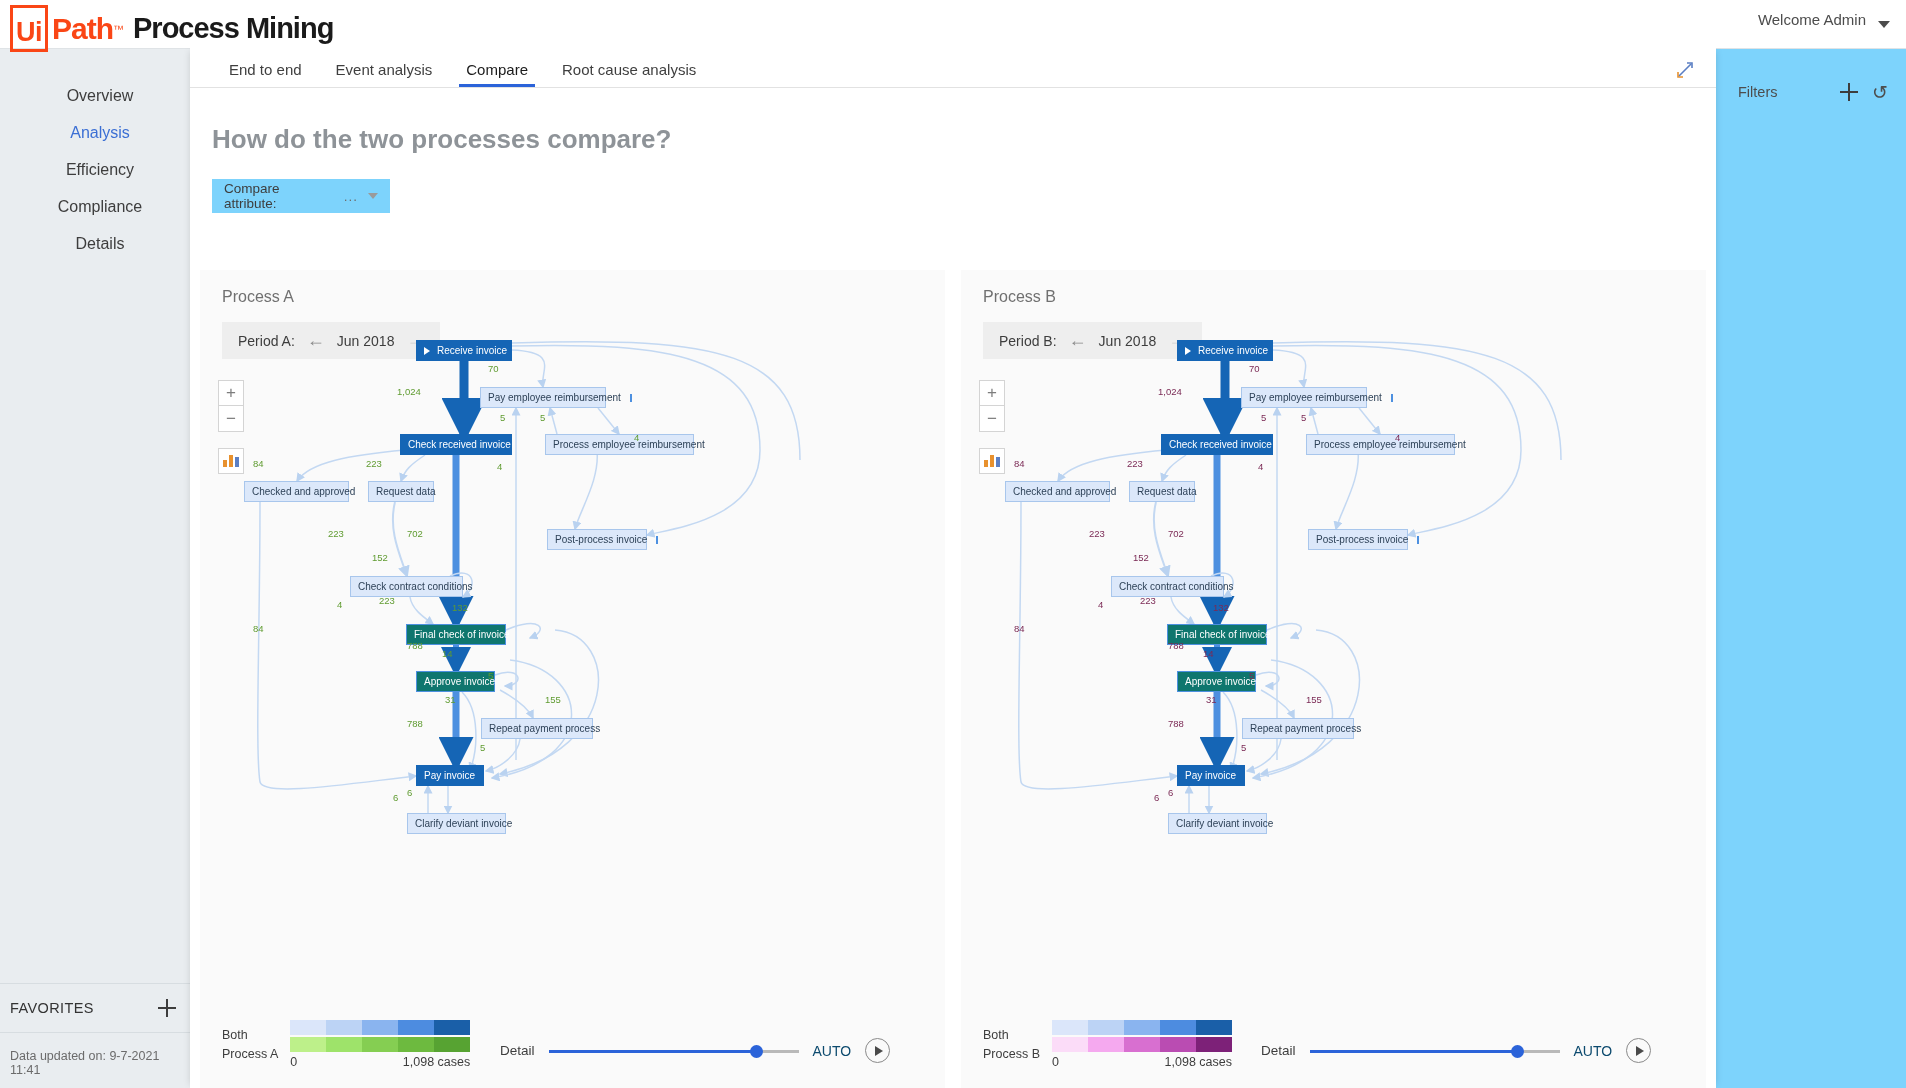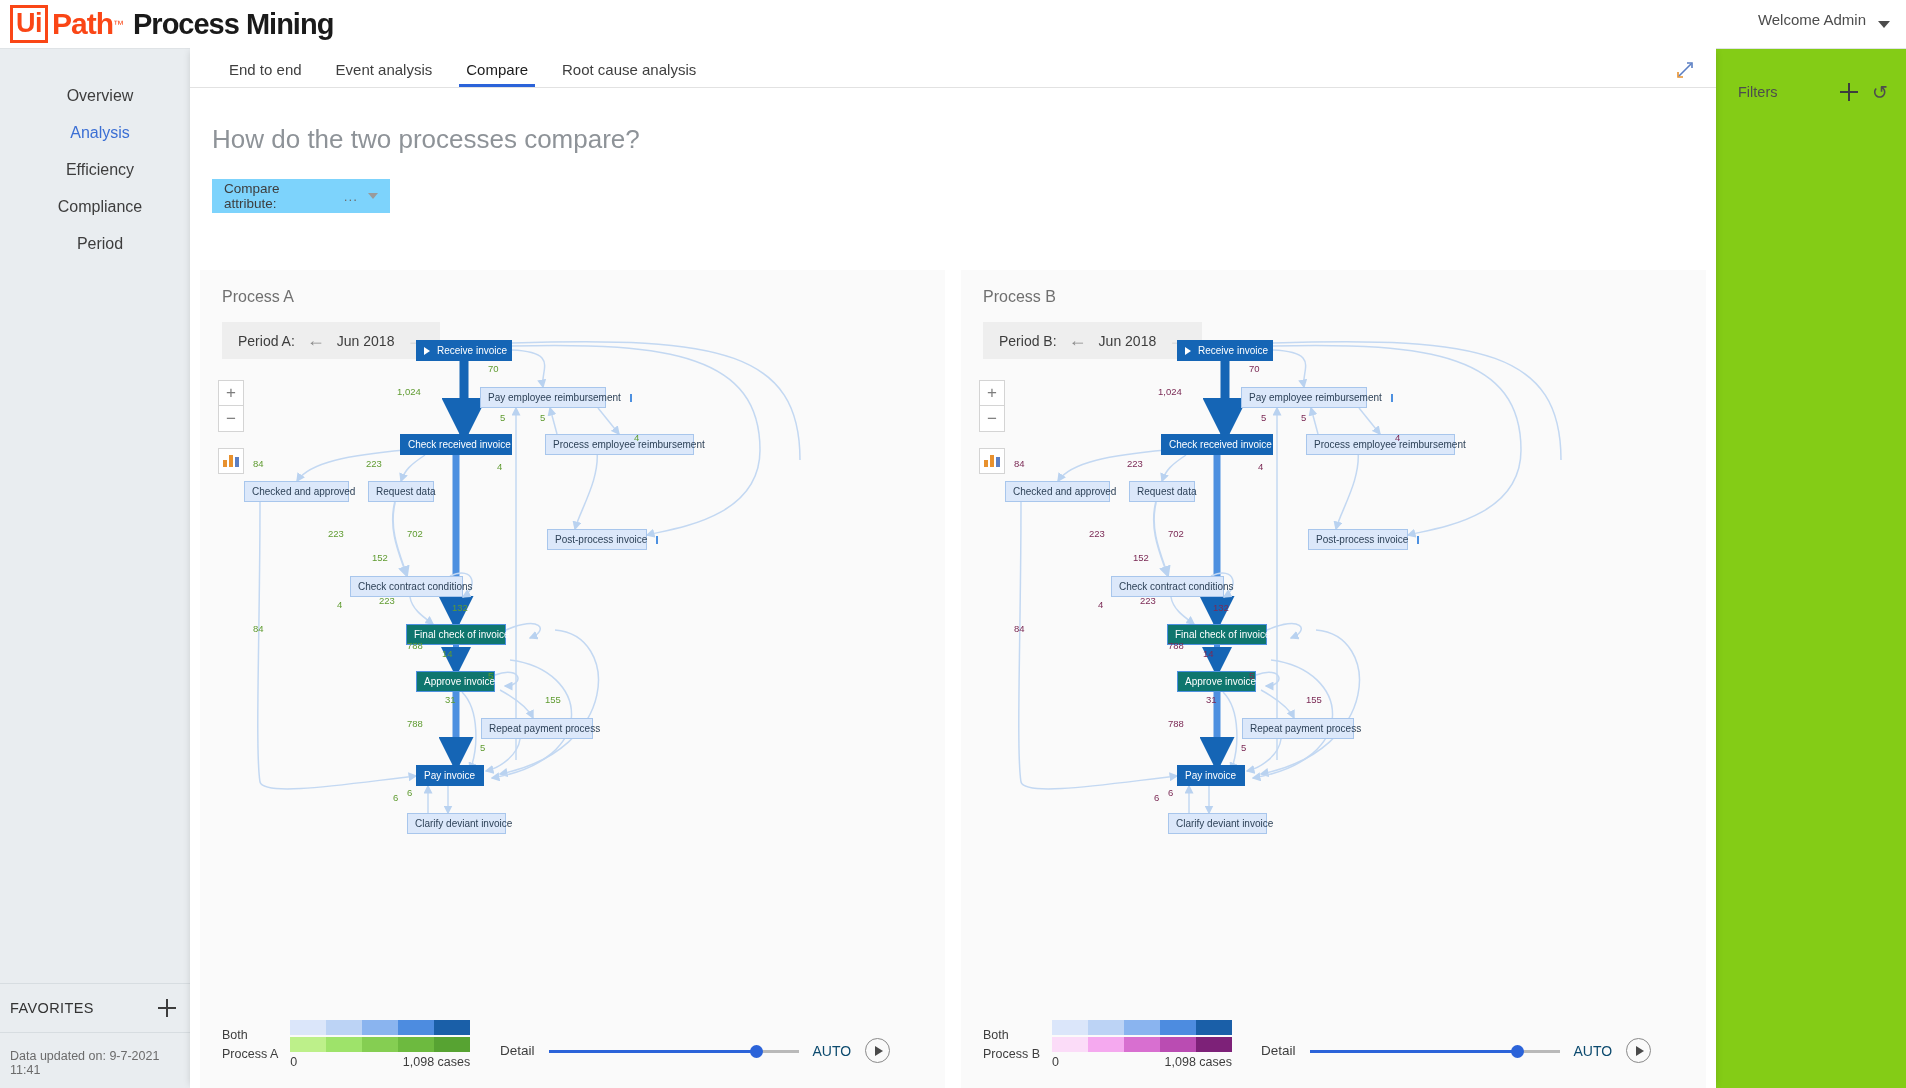--- a/index.html
+++ b/index.html
@@ -19,7 +19,7 @@
   .logo-ui {
     border: 3px solid #fa4616; color: #fa4616;
     font-size: 27px; font-weight: bold; line-height: 1;
-    padding: 2px 3px 3px 3px; letter-spacing: -0.5px;
+    padding: 11px 3px 3px 3px; letter-spacing: -0.5px;
   }
   .logo-path {
     color: #fa4616; font-size: 30px; font-weight: bold;

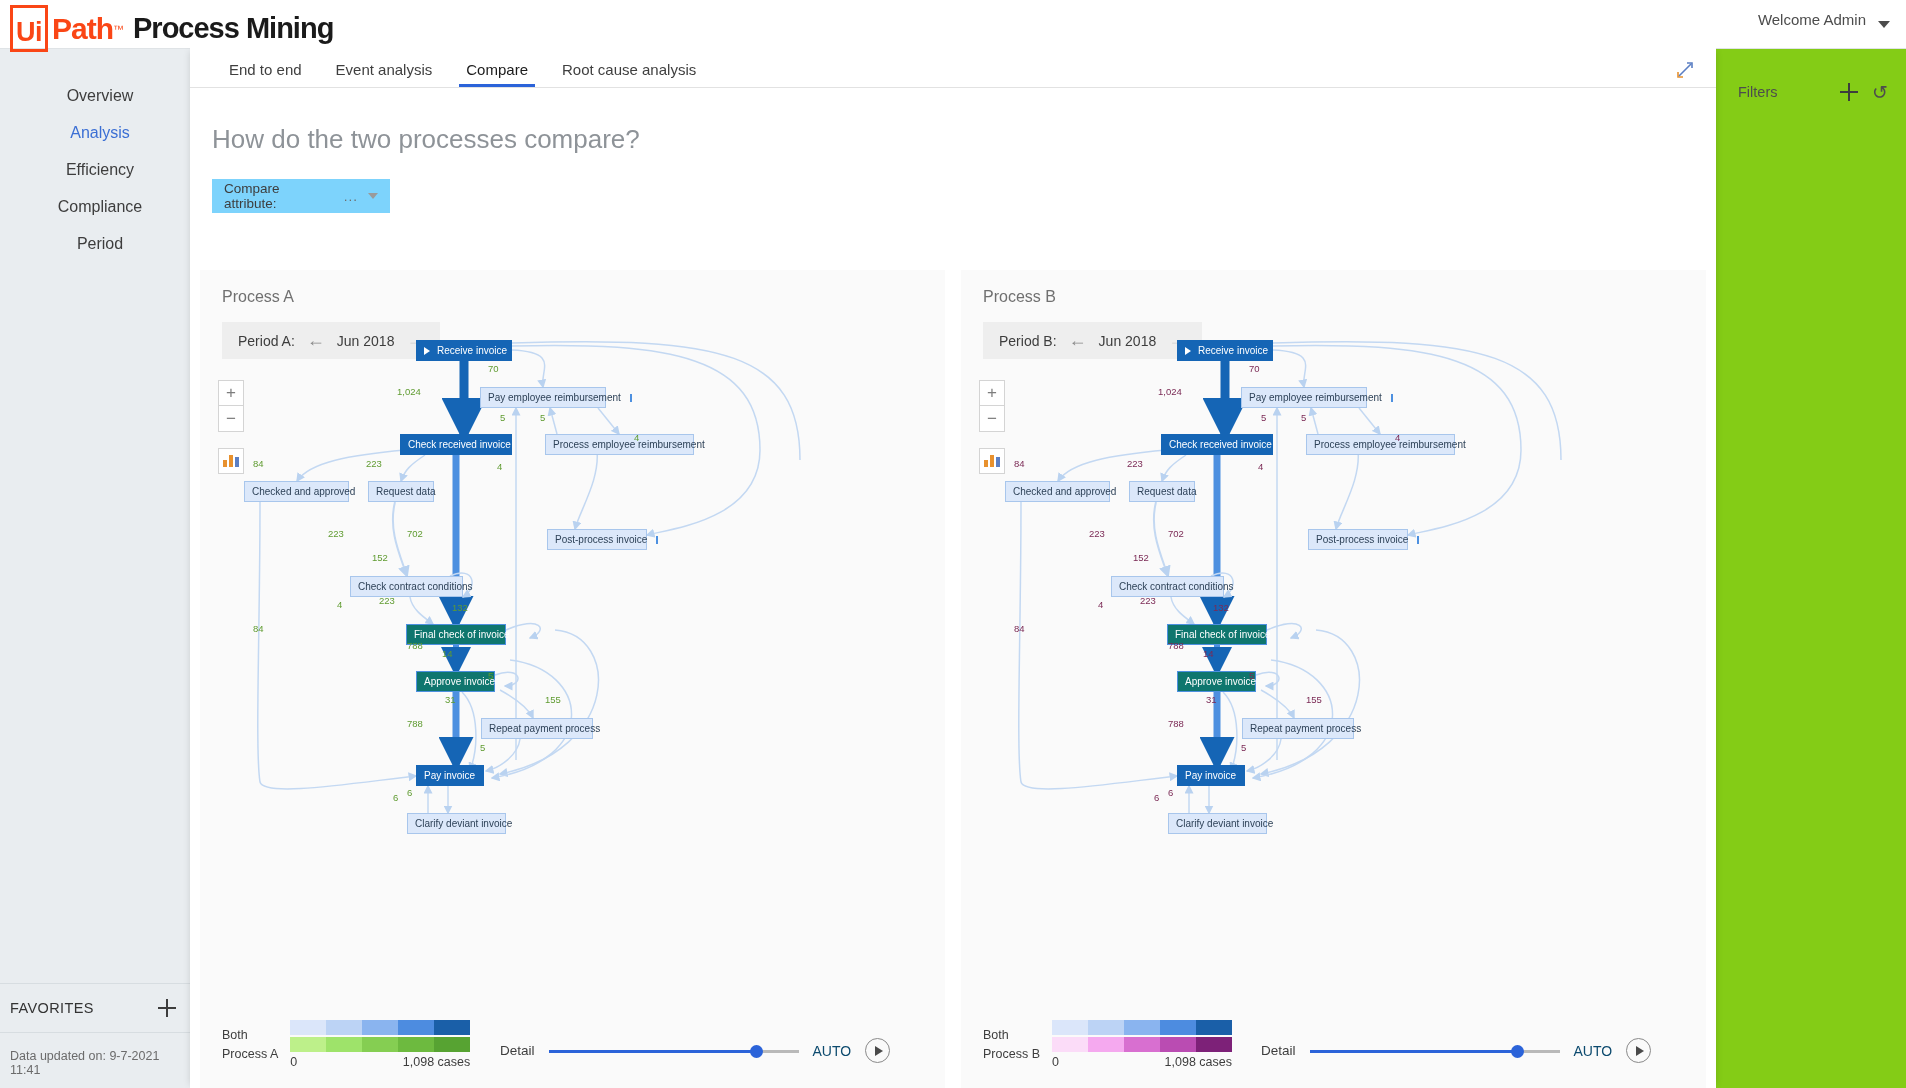--- a/index.html
+++ b/index.html
@@ -225,7 +225,7 @@
   
   .filters {
     position: absolute; right: 0; top: 48px; width: 190px; height: 1040px;
-    background: #84cc16; border-top: 1px solid #dfe3e6;
+    background: #7dd3fc; border-top: 1px solid #dfe3e6;
   }
   .filters-head {
     height: 48px; display: flex; align-items: center; gap: 14px;

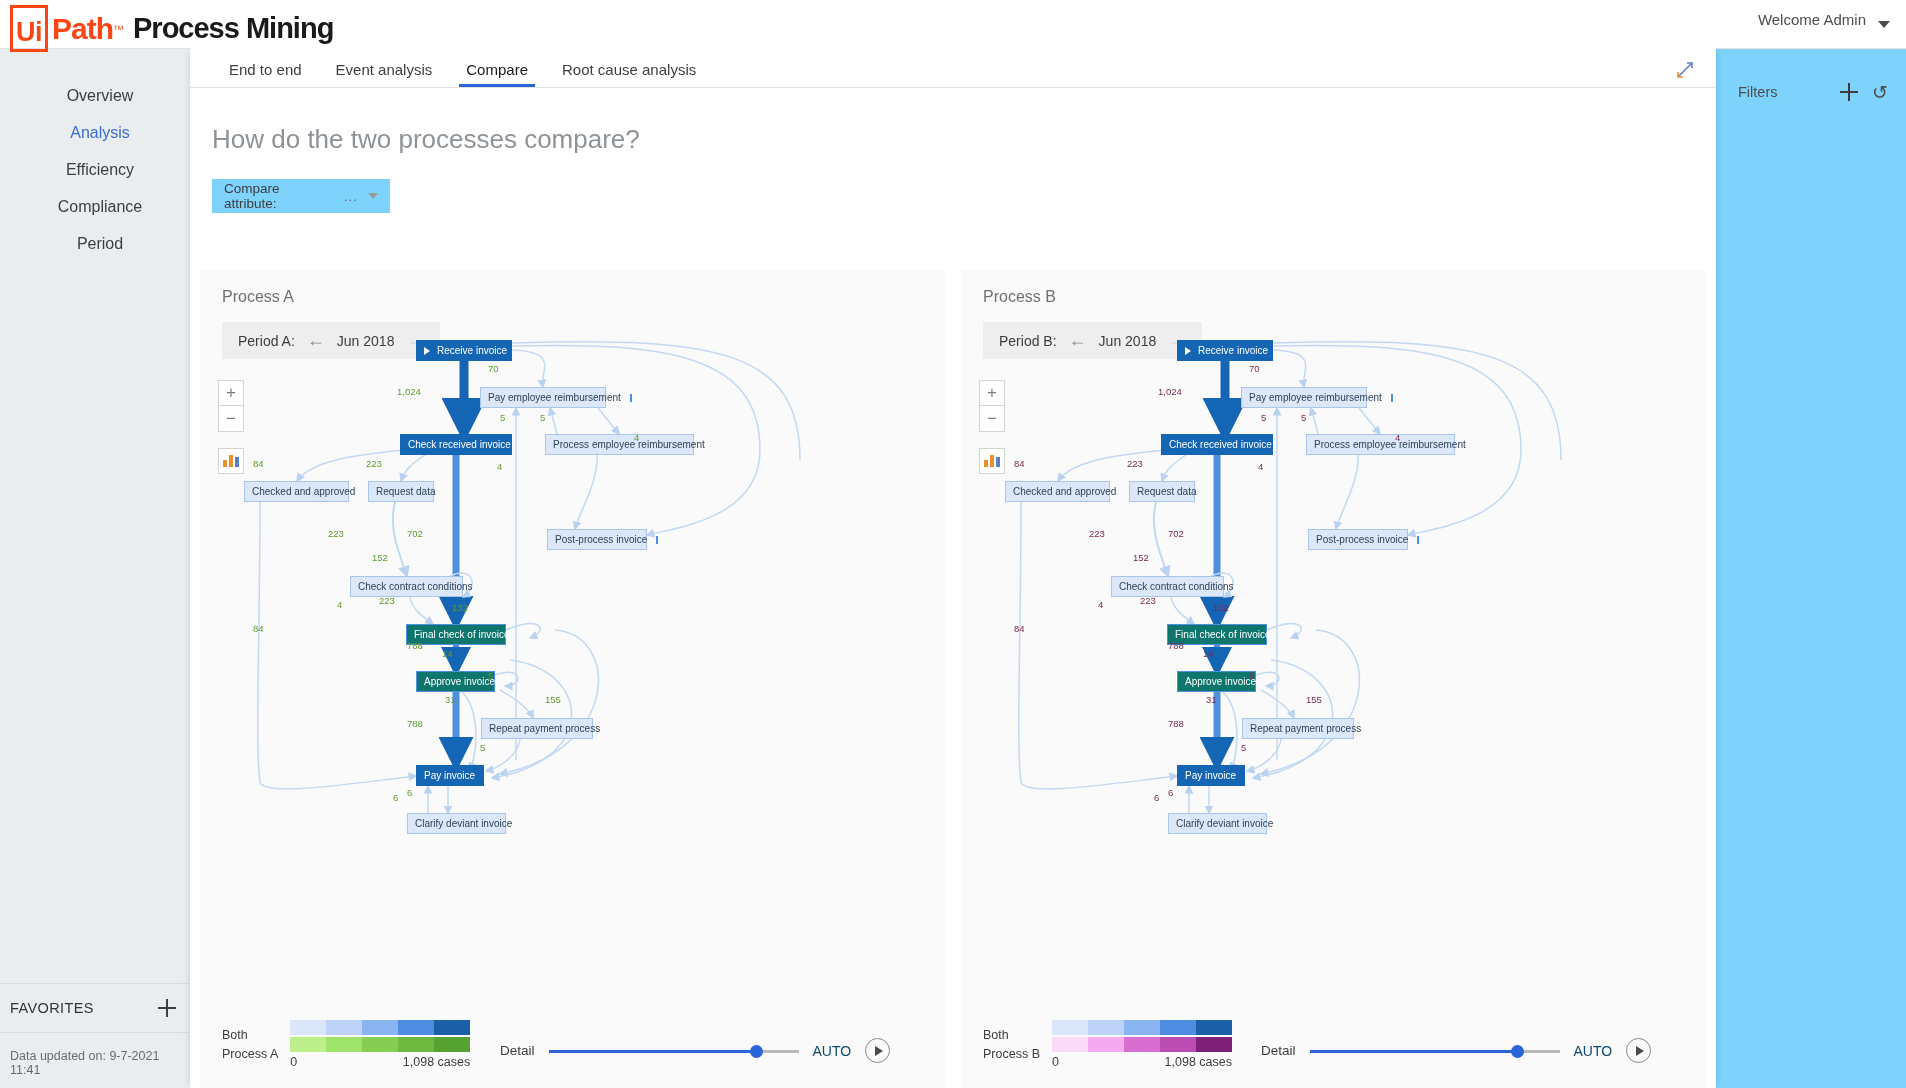--- a/index.html
+++ b/index.html
@@ -95,7 +95,7 @@
     cursor: pointer;
   }
   .page-title {
-    font-size: 26px; color: #8e9398; font-weight: normal;
+    font-size: 26px; color: #8e9398; font-weight: bold;
     padding: 36px 0 0 22px;
   }
   .attr-select {

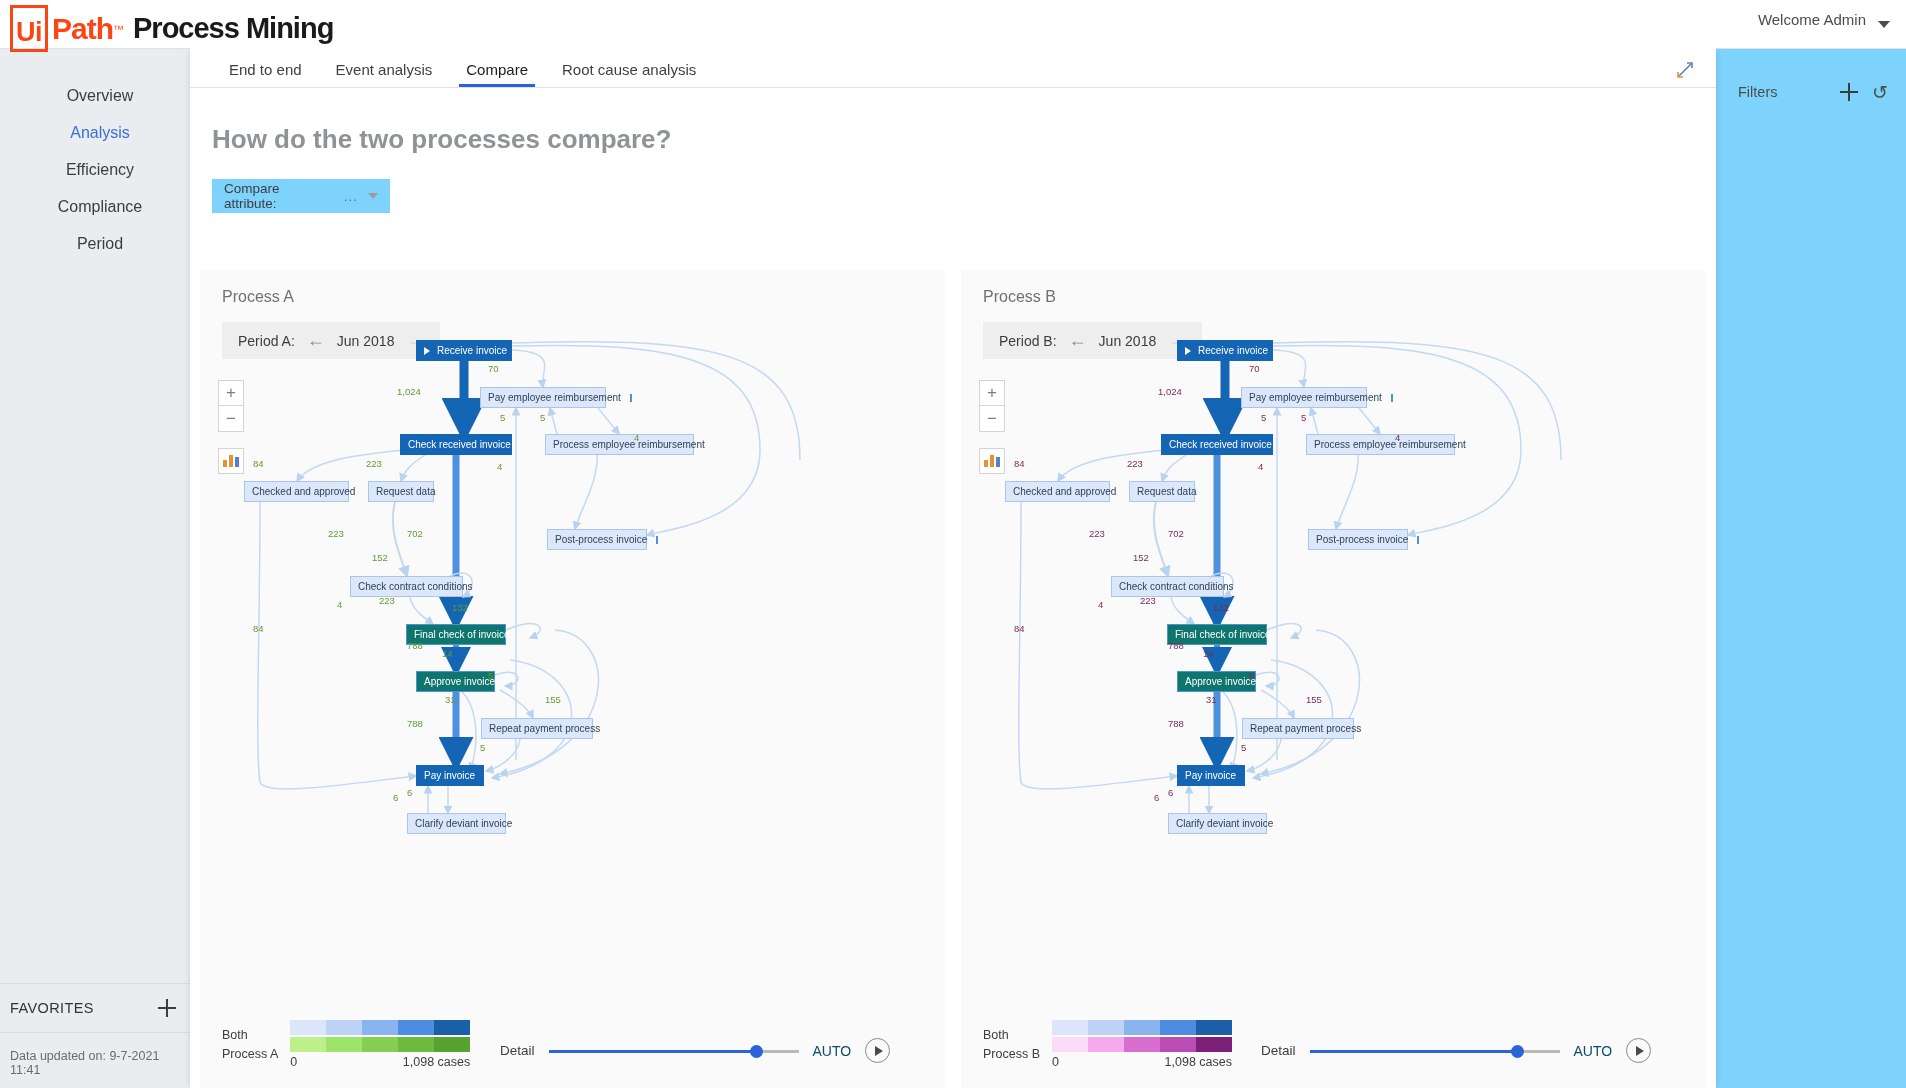--- a/index.html
+++ b/index.html
@@ -256,7 +256,7 @@
       <div class="sidebar-item active">Analysis</div>
       <div class="sidebar-item">Efficiency</div>
       <div class="sidebar-item">Compliance</div>
-      <div class="sidebar-item">Period</div>
+      <div class="sidebar-item">Details</div>
     </div>
   <div class="favorites">
     <span class="favorites-label">FAVORITES</span>

